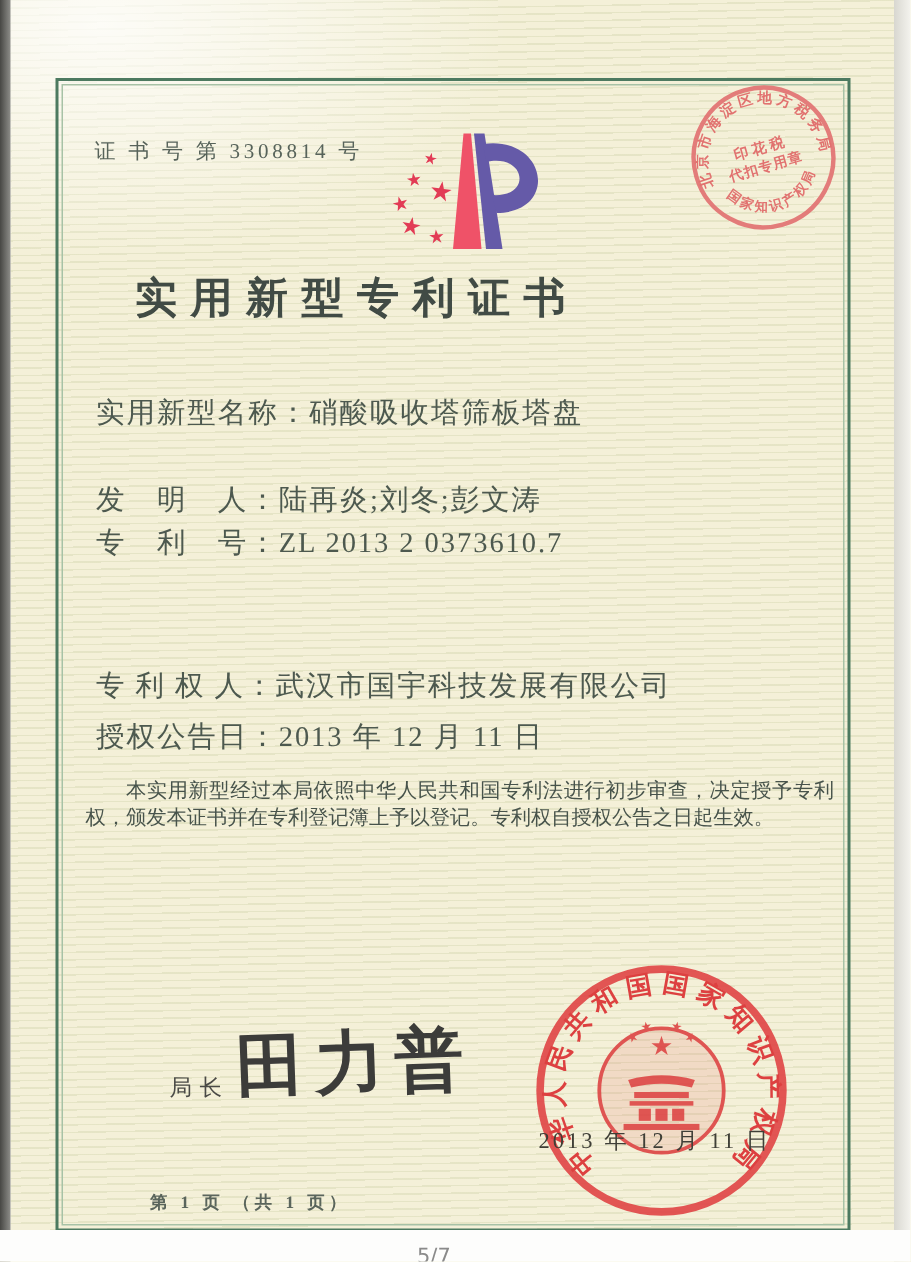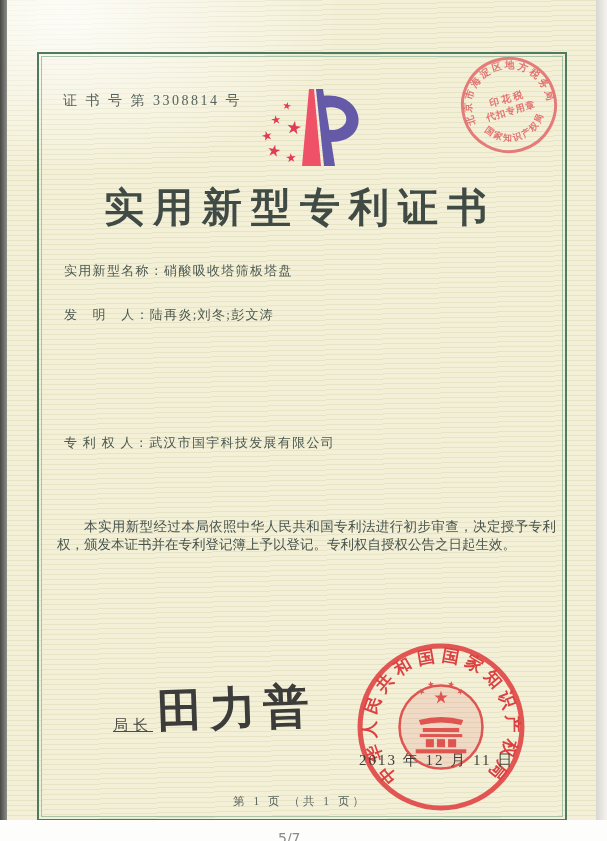--- a/index.html
+++ b/index.html
@@ -37,8 +37,8 @@
   .tax-stamp{position:absolute;left:447px;top:50px;width:110px;height:110px;
     transform:rotate(-16deg);opacity:0.9;}
 
-  .title{position:absolute;left:83px;top:180px;width:420px;text-align:center;
-    font-size:40px;font-weight:600;letter-spacing:9px;color:#414b45;white-space:nowrap;}
+  .title{position:absolute;left:83px;top:180px;width:420px;text-align:left;
+    font-size:28px;font-weight:600;letter-spacing:9px;color:#414b45;white-space:nowrap;}
 
   .field{position:absolute;left:57px;font-size:13px;letter-spacing:1.3px;color:#4d594f;
     white-space:nowrap;}

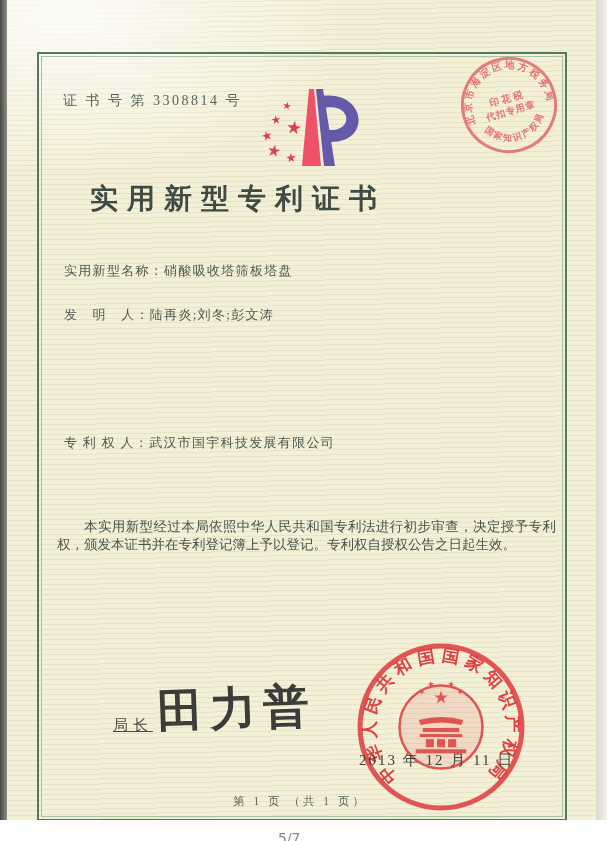--- a/index.html
+++ b/index.html
@@ -40,7 +40,7 @@
   .title{position:absolute;left:83px;top:180px;width:420px;text-align:left;
     font-size:28px;font-weight:600;letter-spacing:9px;color:#414b45;white-space:nowrap;}
 
-  .field{position:absolute;left:57px;font-size:13px;letter-spacing:1.3px;color:#4d594f;
+  .field{position:absolute;left:57px;font-size:19px;letter-spacing:1.3px;color:#4d594f;
     white-space:nowrap;}
   .f0{top:262px}.f1{top:306px}.f2{top:349px}.f3{top:391px}.f4{top:434px}.f5{top:478px}
 

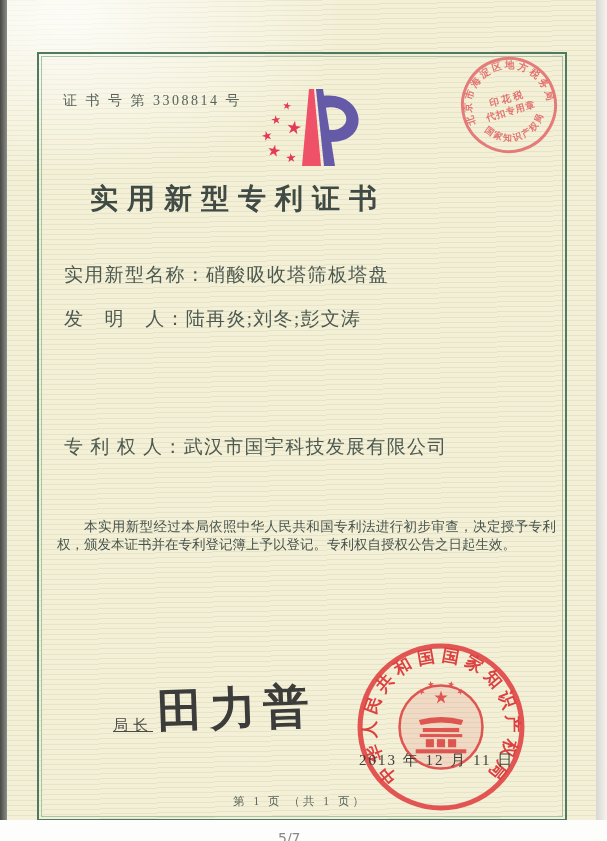--- a/index.html
+++ b/index.html
@@ -42,7 +42,7 @@
 
   .field{position:absolute;left:57px;font-size:19px;letter-spacing:1.3px;color:#4d594f;
     white-space:nowrap;}
-  .f0{top:262px}.f1{top:306px}.f2{top:349px}.f3{top:391px}.f4{top:434px}.f5{top:478px}
+  .f0{top:262px}.f1{top:320px}.f2{top:349px}.f3{top:391px}.f4{top:434px}.f5{top:478px}
 
   .paragraphs{position:absolute;left:50px;top:518px;width:499px;font-size:13.5px;
     line-height:17.6px;color:#47534b;text-align:justify;}

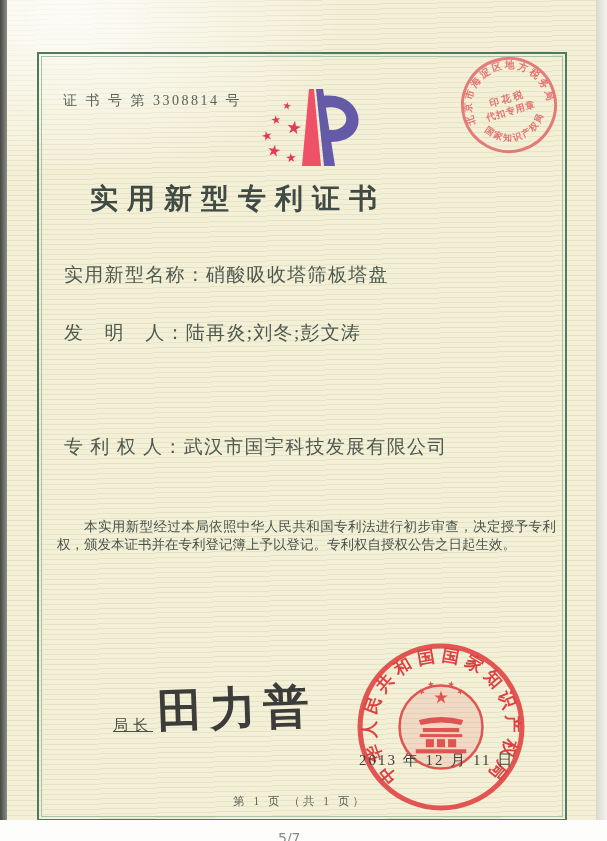--- a/index.html
+++ b/index.html
@@ -115,6 +115,9 @@
     <div class="field f1">
       <span>发　明　人：</span><span>陆再炎;刘冬;彭文涛</span>
     </div>
+    <div class="field f2">
+      <span>专　利　号：</span><span>ZL 2013 2 0373610.7</span>
+    </div>
     <div class="field f4">
       <span>专 利 权 人：</span><span>武汉市国宇科技发展有限公司</span>
     </div>

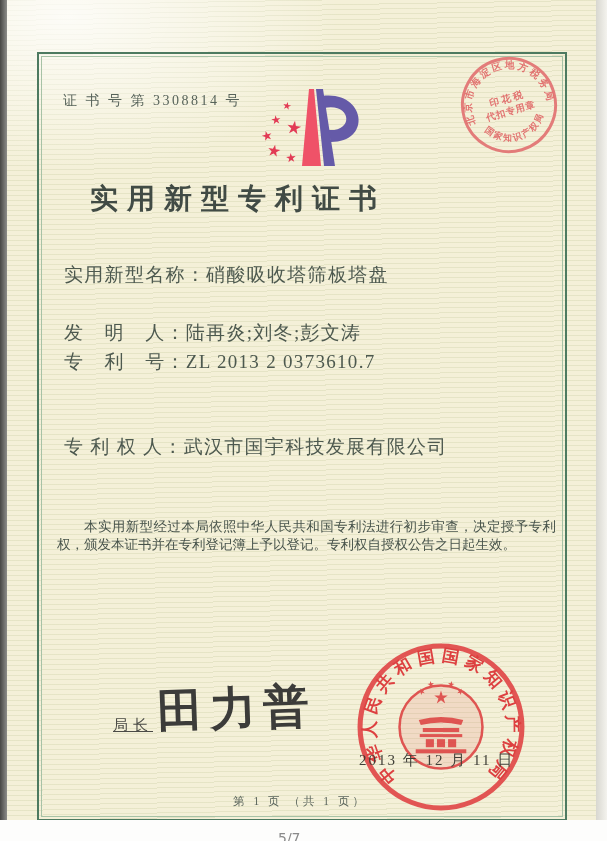--- a/index.html
+++ b/index.html
@@ -42,7 +42,7 @@
 
   .field{position:absolute;left:57px;font-size:19px;letter-spacing:1.3px;color:#4d594f;
     white-space:nowrap;}
-  .f0{top:262px}.f1{top:320px}.f2{top:349px}.f3{top:391px}.f4{top:434px}.f5{top:478px}
+  .f0{top:262px}.f1{top:320px}.f2{top:349px}.f3{top:391px}.f4{top:444px}.f5{top:478px}
 
   .paragraphs{position:absolute;left:50px;top:518px;width:499px;font-size:13.5px;
     line-height:17.6px;color:#47534b;text-align:justify;}

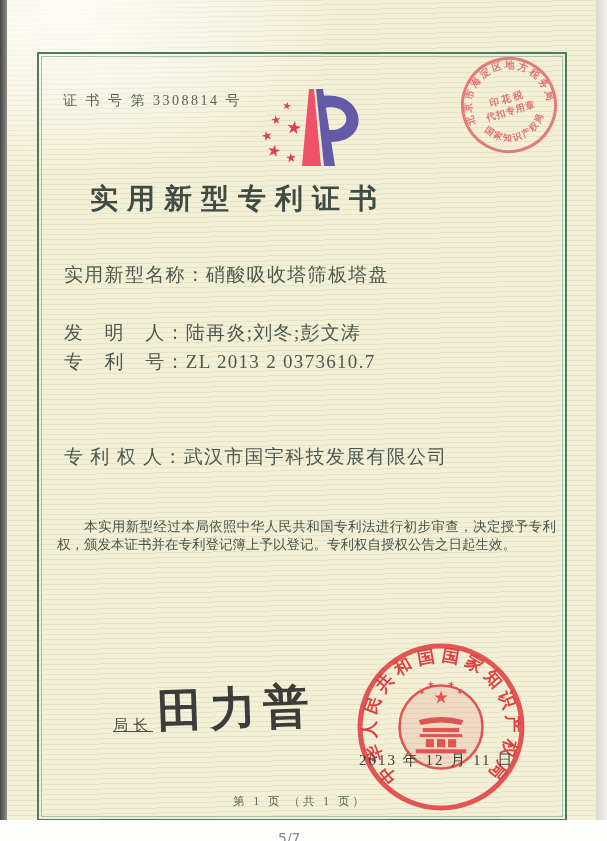--- a/index.html
+++ b/index.html
@@ -121,6 +121,9 @@
     <div class="field f4">
       <span>专 利 权 人：</span><span>武汉市国宇科技发展有限公司</span>
     </div>
+    <div class="field f5">
+      <span>授权公告日：</span><span>2013 年 12 月 11 日</span>
+    </div>
 
     <div class="paragraphs">
       <p>本实用新型经过本局依照中华人民共和国专利法进行初步审查，决定授予专利权，颁发本证书并在专利登记簿上予以登记。专利权自授权公告之日起生效。</p>

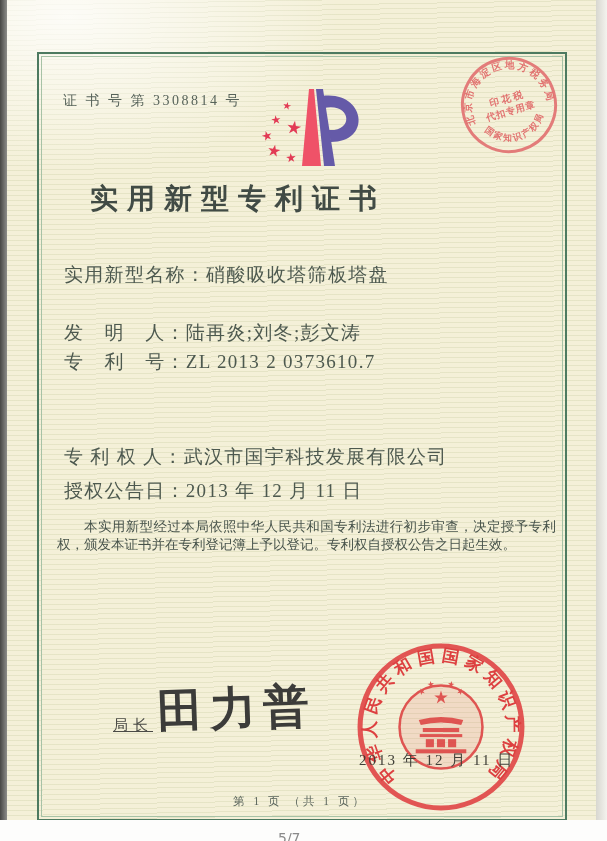--- a/index.html
+++ b/index.html
@@ -49,7 +49,7 @@
   .paragraphs p{margin:0;text-indent:2em;}
 
   .director-label{position:absolute;left:106px;top:716px;font-size:15px;letter-spacing:5px;
-    color:#4a4a46;text-decoration:underline;}
+    color:#4a4a46;}
   .signature{position:absolute;left:150px;top:678px;font-size:46px;font-weight:bold;
     color:#3c3c3a;letter-spacing:7px;transform:rotate(-2deg);
     font-family:"DejaVu Sans",sans-serif;white-space:nowrap;}

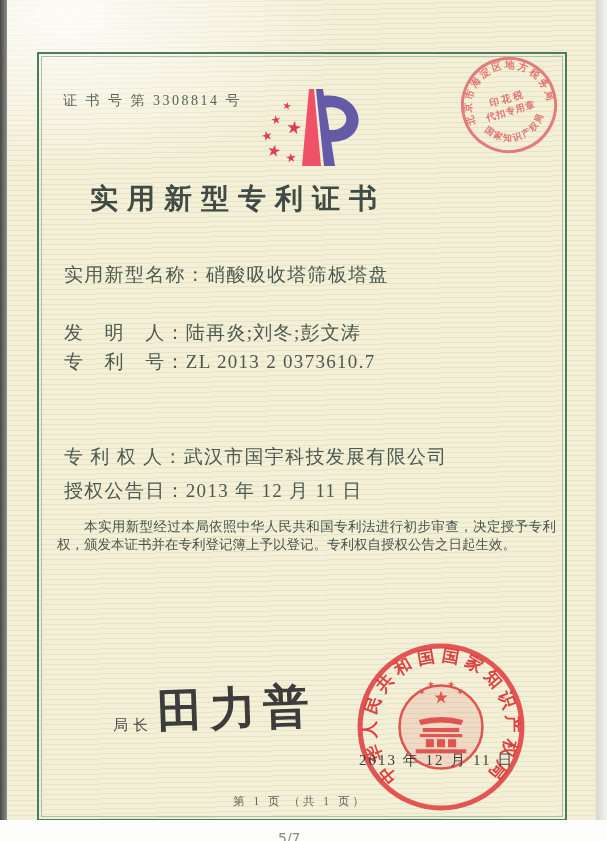--- a/index.html
+++ b/index.html
@@ -58,8 +58,8 @@
   .seal-date{position:absolute;left:352px;top:751px;font-size:15px;letter-spacing:2px;
     color:#3f3f37;white-space:nowrap;}
 
-  .footer{position:absolute;left:93px;top:794px;width:400px;text-align:center;
-    font-size:11.5px;letter-spacing:3px;color:#5a655c;}
+  .footer{position:absolute;left:93px;top:794px;width:400px;
+    font-size:11.5px;letter-spacing:3px;color:#5a655c;font-weight:bold;}
 </style>
 </head>
 <body>

